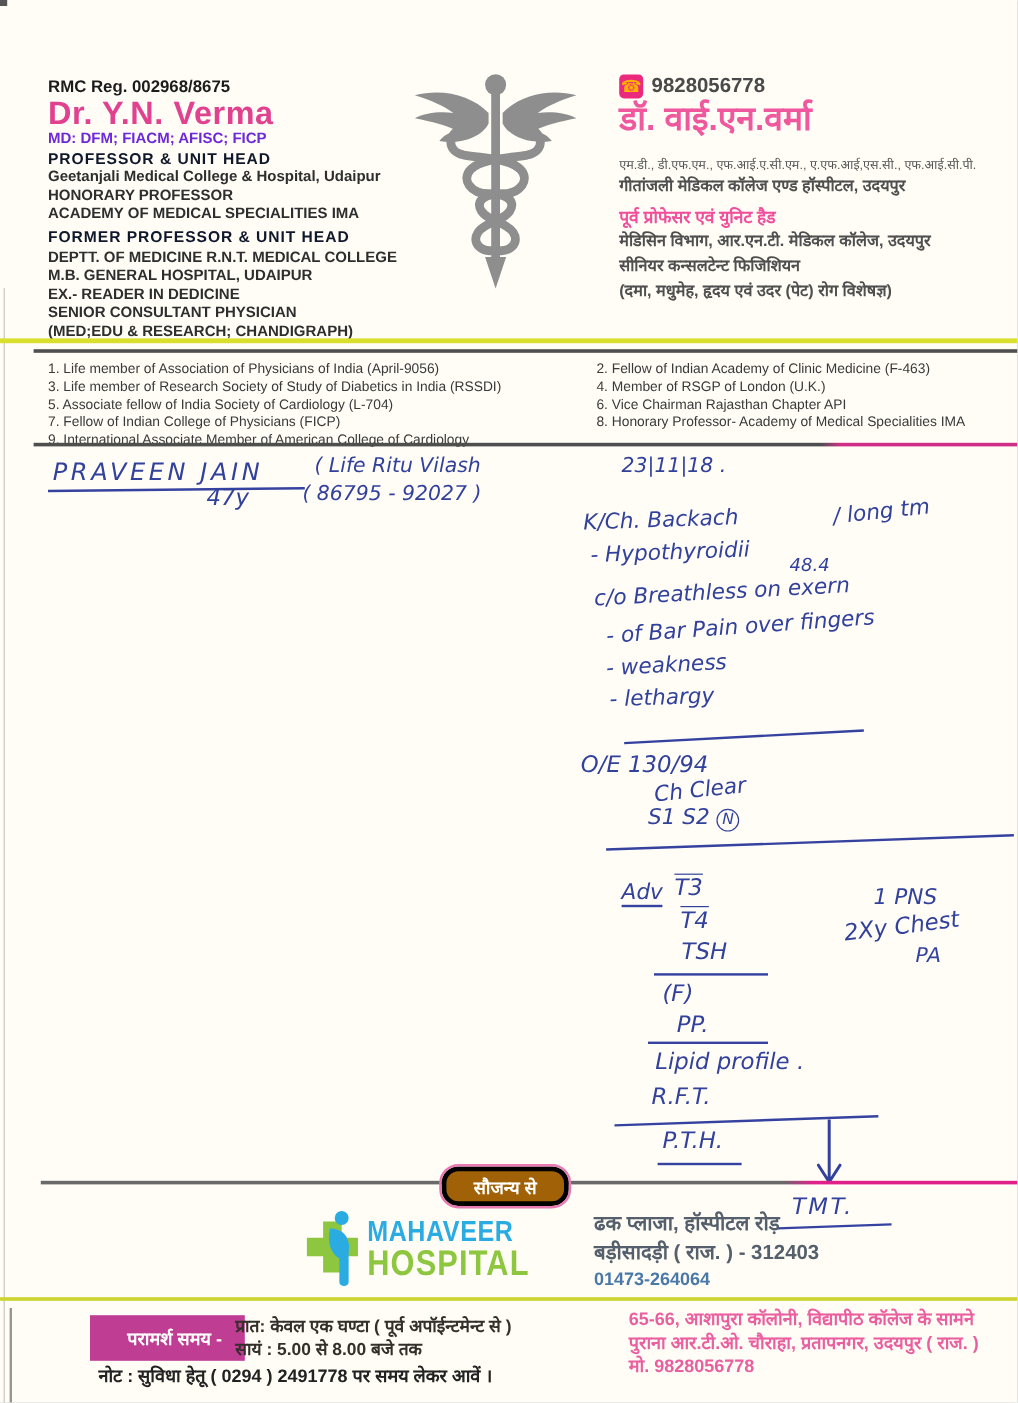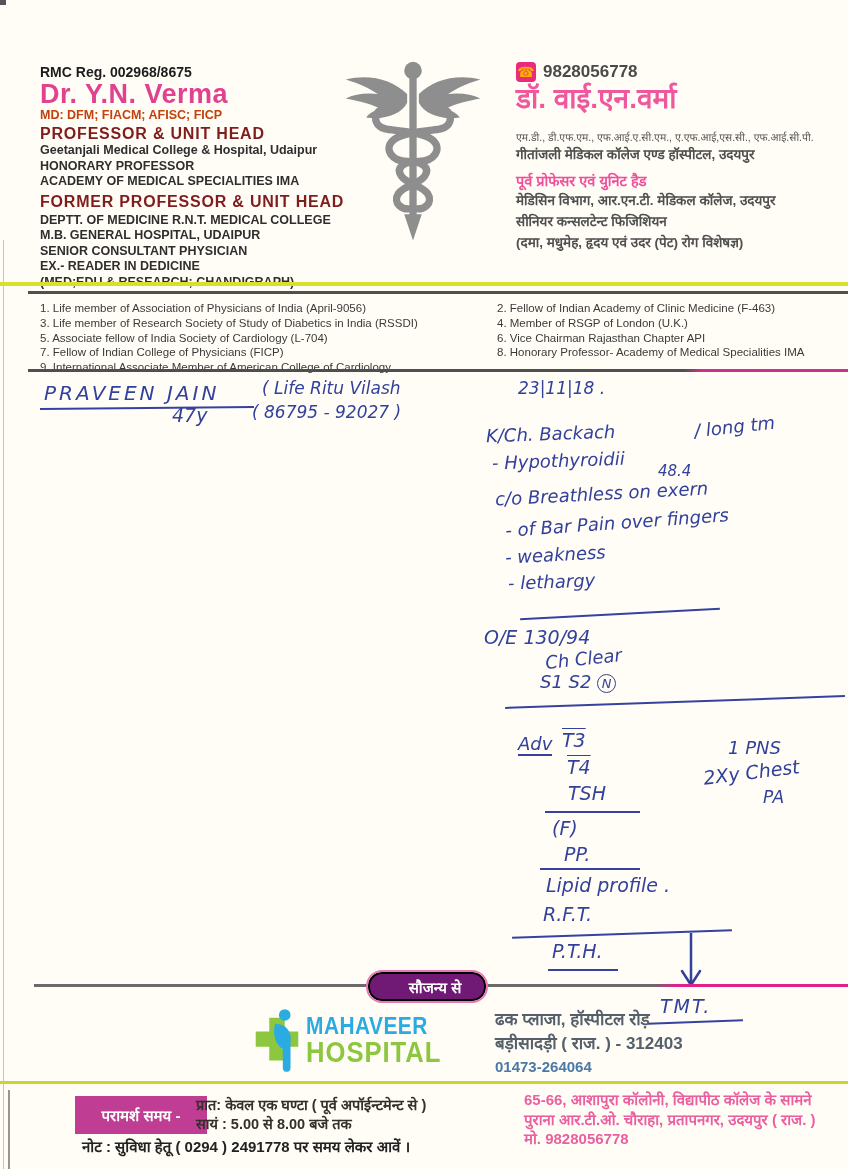--- a/index.html
+++ b/index.html
@@ -9,7 +9,7 @@
   
   .reg{font-size:14px;font-weight:bold;color:#1c1c1c;}
   .name-en{font-size:27px;font-weight:bold;color:#e0428f;letter-spacing:.5px;line-height:28px;}
-  .md-line{font-size:12.5px;font-weight:bold;color:#c2410c;}
+  .md-line{font-size:12.5px;font-weight:bold;color:#6d28d9;}
   .pink-head{font-size:16px;font-weight:bold;color:#7f1d1d;letter-spacing:.8px;margin-top:3px;}
   .dark-line{font-size:12.5px;font-weight:bold;color:#2e2e2e;line-height:15.5px;}
   

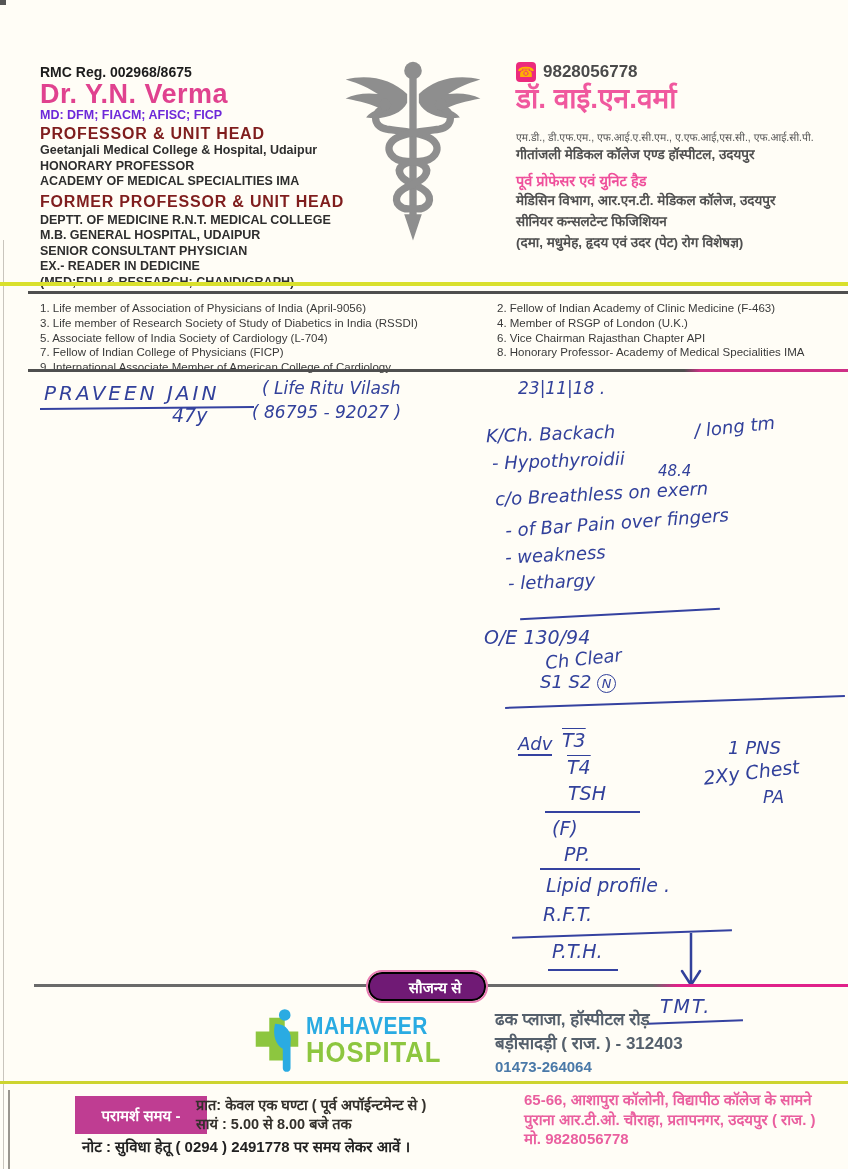--- a/index.html
+++ b/index.html
@@ -10,7 +10,7 @@
   .reg{font-size:14px;font-weight:bold;color:#1c1c1c;}
   .name-en{font-size:27px;font-weight:bold;color:#e0428f;letter-spacing:.5px;line-height:28px;}
   .md-line{font-size:12.5px;font-weight:bold;color:#6d28d9;}
-  .pink-head{font-size:16px;font-weight:bold;color:#7f1d1d;letter-spacing:.8px;margin-top:3px;}
+  .pink-head{font-size:13px;font-weight:bold;color:#0f172a;letter-spacing:.8px;margin-top:3px;}
   .dark-line{font-size:12.5px;font-weight:bold;color:#2e2e2e;line-height:15.5px;}
   
   .phone-row{display:flex;align-items:center;gap:7px;}

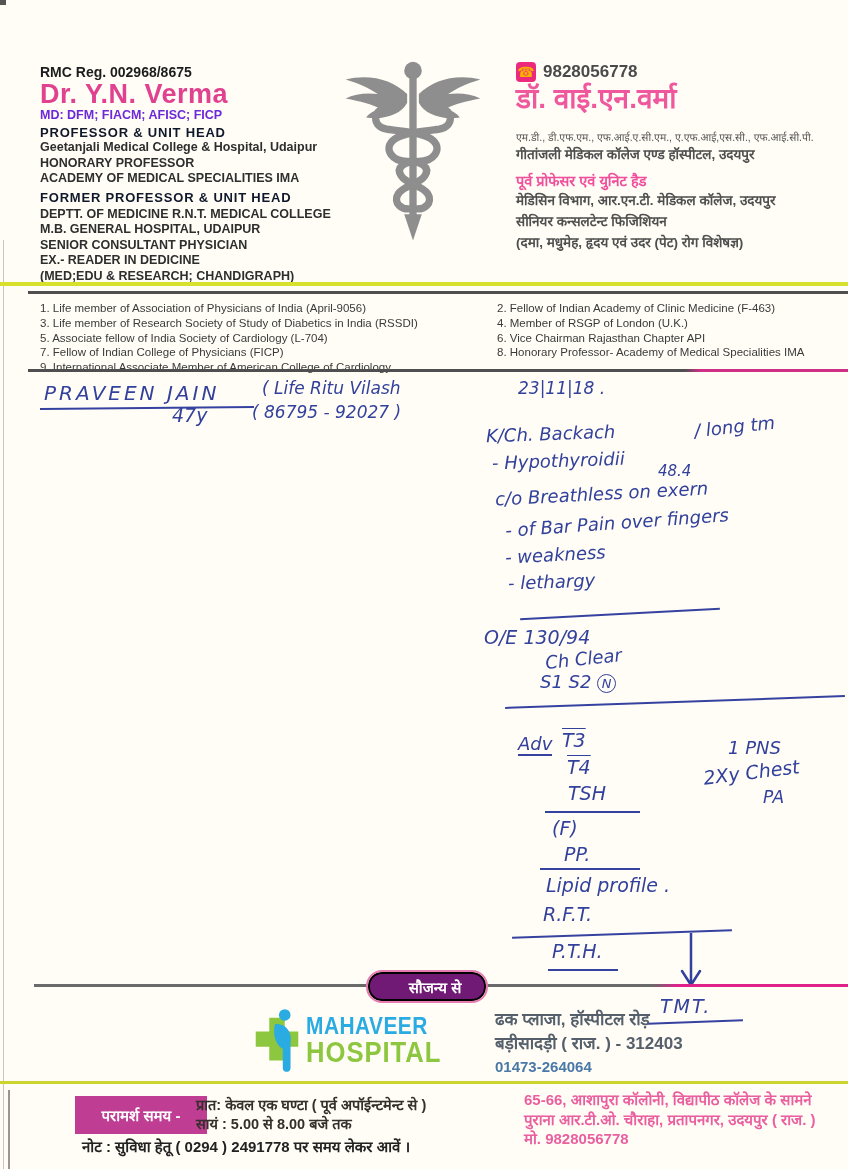--- a/index.html
+++ b/index.html
@@ -61,8 +61,8 @@
     <div class="pink-head">FORMER PROFESSOR &amp; UNIT HEAD</div>
     <div class="dark-line" style="margin-top:2px;">DEPTT. OF MEDICINE R.N.T. MEDICAL COLLEGE</div>
     <div class="dark-line">M.B. GENERAL HOSPITAL, UDAIPUR</div>
+    <div class="dark-line">EX.- READER IN DEDICINE</div>
     <div class="dark-line">SENIOR CONSULTANT PHYSICIAN</div>
-    <div class="dark-line">EX.- READER IN DEDICINE</div>
     <div class="dark-line">(MED;EDU &amp; RESEARCH; CHANDIGRAPH)</div>
   </div>
 

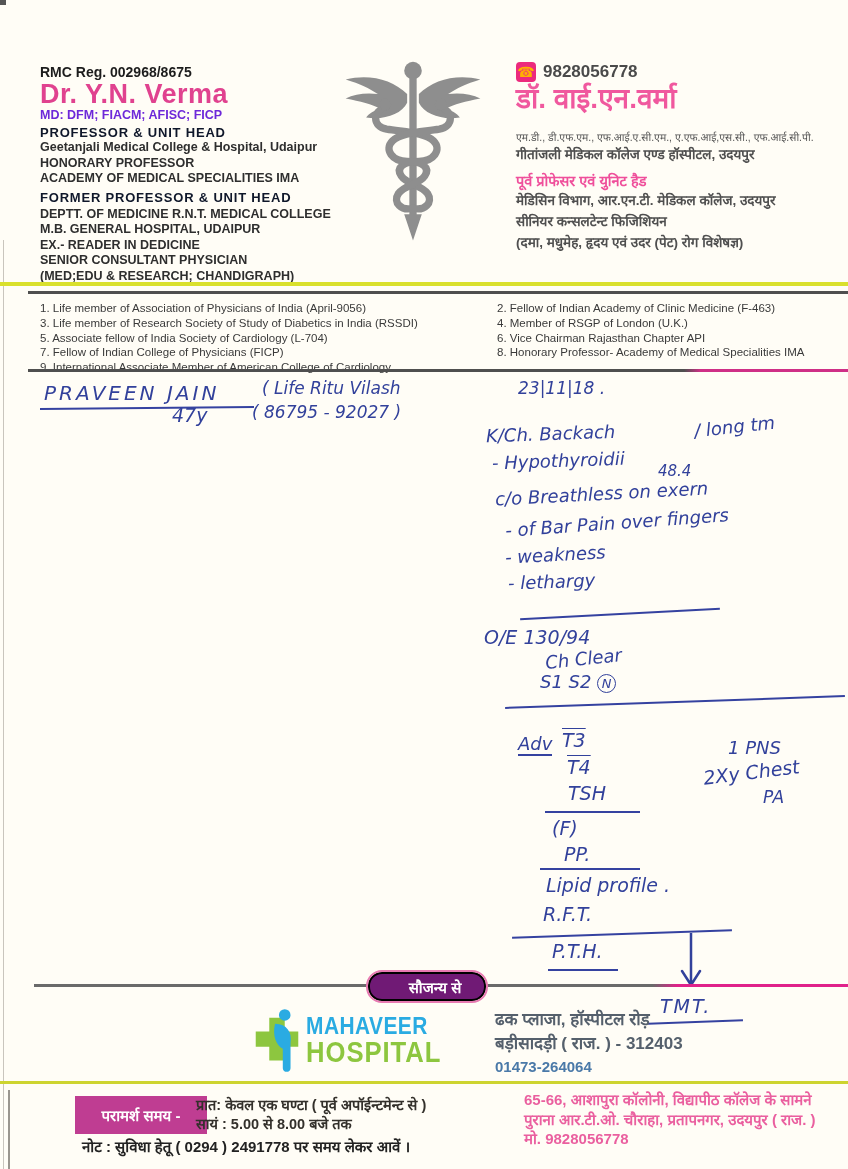--- a/index.html
+++ b/index.html
@@ -29,8 +29,8 @@
   .circleN{display:inline-block;border:1.5px solid #32419b;border-radius:50%;width:17px;height:17px;
            line-height:17px;text-align:center;font-size:13px;font-style:italic;}
   
-  .courtesy{background:#701a75;border:2px solid #000000;outline:2px solid #e87ab2;border-radius:14px;
-            color:#fff;font-size:15px;font-weight:bold;display:flex;align-items:center;justify-content:center;padding-left:16px;}
+  .courtesy{background:#a16207;border:4px solid #000000;outline:2px solid #e87ab2;border-radius:14px;
+            color:#fff;font-size:15px;font-weight:bold;display:flex;align-items:center;justify-content:center;}
   .logo-word1{font-size:22px;font-weight:bold;color:#2aabe2;letter-spacing:.5px;transform:scale(.95,1.1);transform-origin:left top;}
   .logo-word2{font-size:27px;font-weight:bold;color:#8dc63f;letter-spacing:1px;margin-top:-2px;transform:scale(.95,1.1);transform-origin:left top;}
   .hosp-addr{font-size:17px;font-weight:bold;color:#55606c;line-height:24px;}

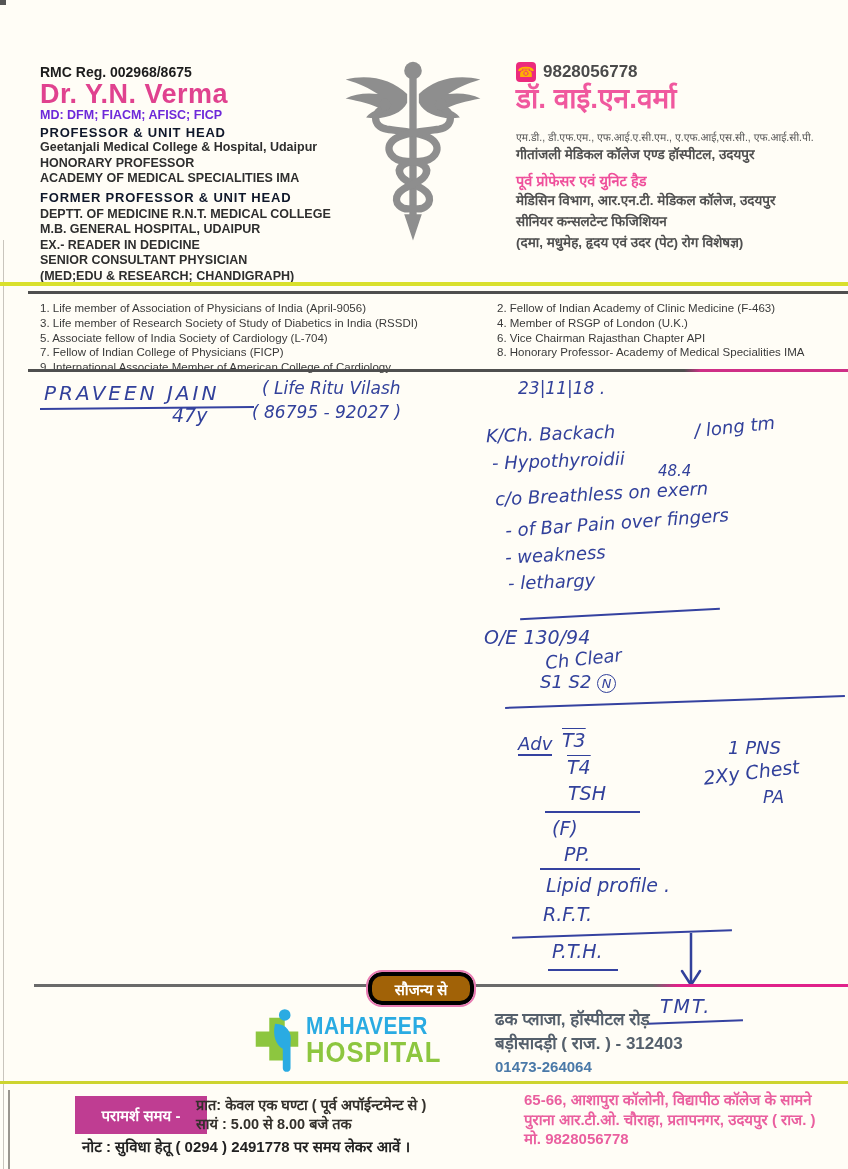--- a/index.html
+++ b/index.html
@@ -192,7 +192,7 @@
 
   <div class="abs" style="left:0;top:1081px;width:848px;height:3px;background:#cdd42f;"></div>
 
-  <div class="abs consult-box" style="left:75px;top:1096px;width:132px;height:38px;">परामर्श समय -</div>
+  <div class="abs consult-box" style="left:75px;top:1096px;width:117px;height:38px;padding-left:12px;">परामर्श समय -</div>
   <div class="abs timing" style="left:196px;top:1094px;">प्रात: केवल एक घण्टा ( पूर्व अपॉईन्टमेन्ट से )</div>
   <div class="abs timing" style="left:196px;top:1113px;">सायं : 5.00 से 8.00 बजे तक</div>
   <div class="abs note" style="left:34px;top:1136px;">नोट : सुविधा हेतू ( 0294 ) 2491778 पर समय लेकर आवें ।</div>

